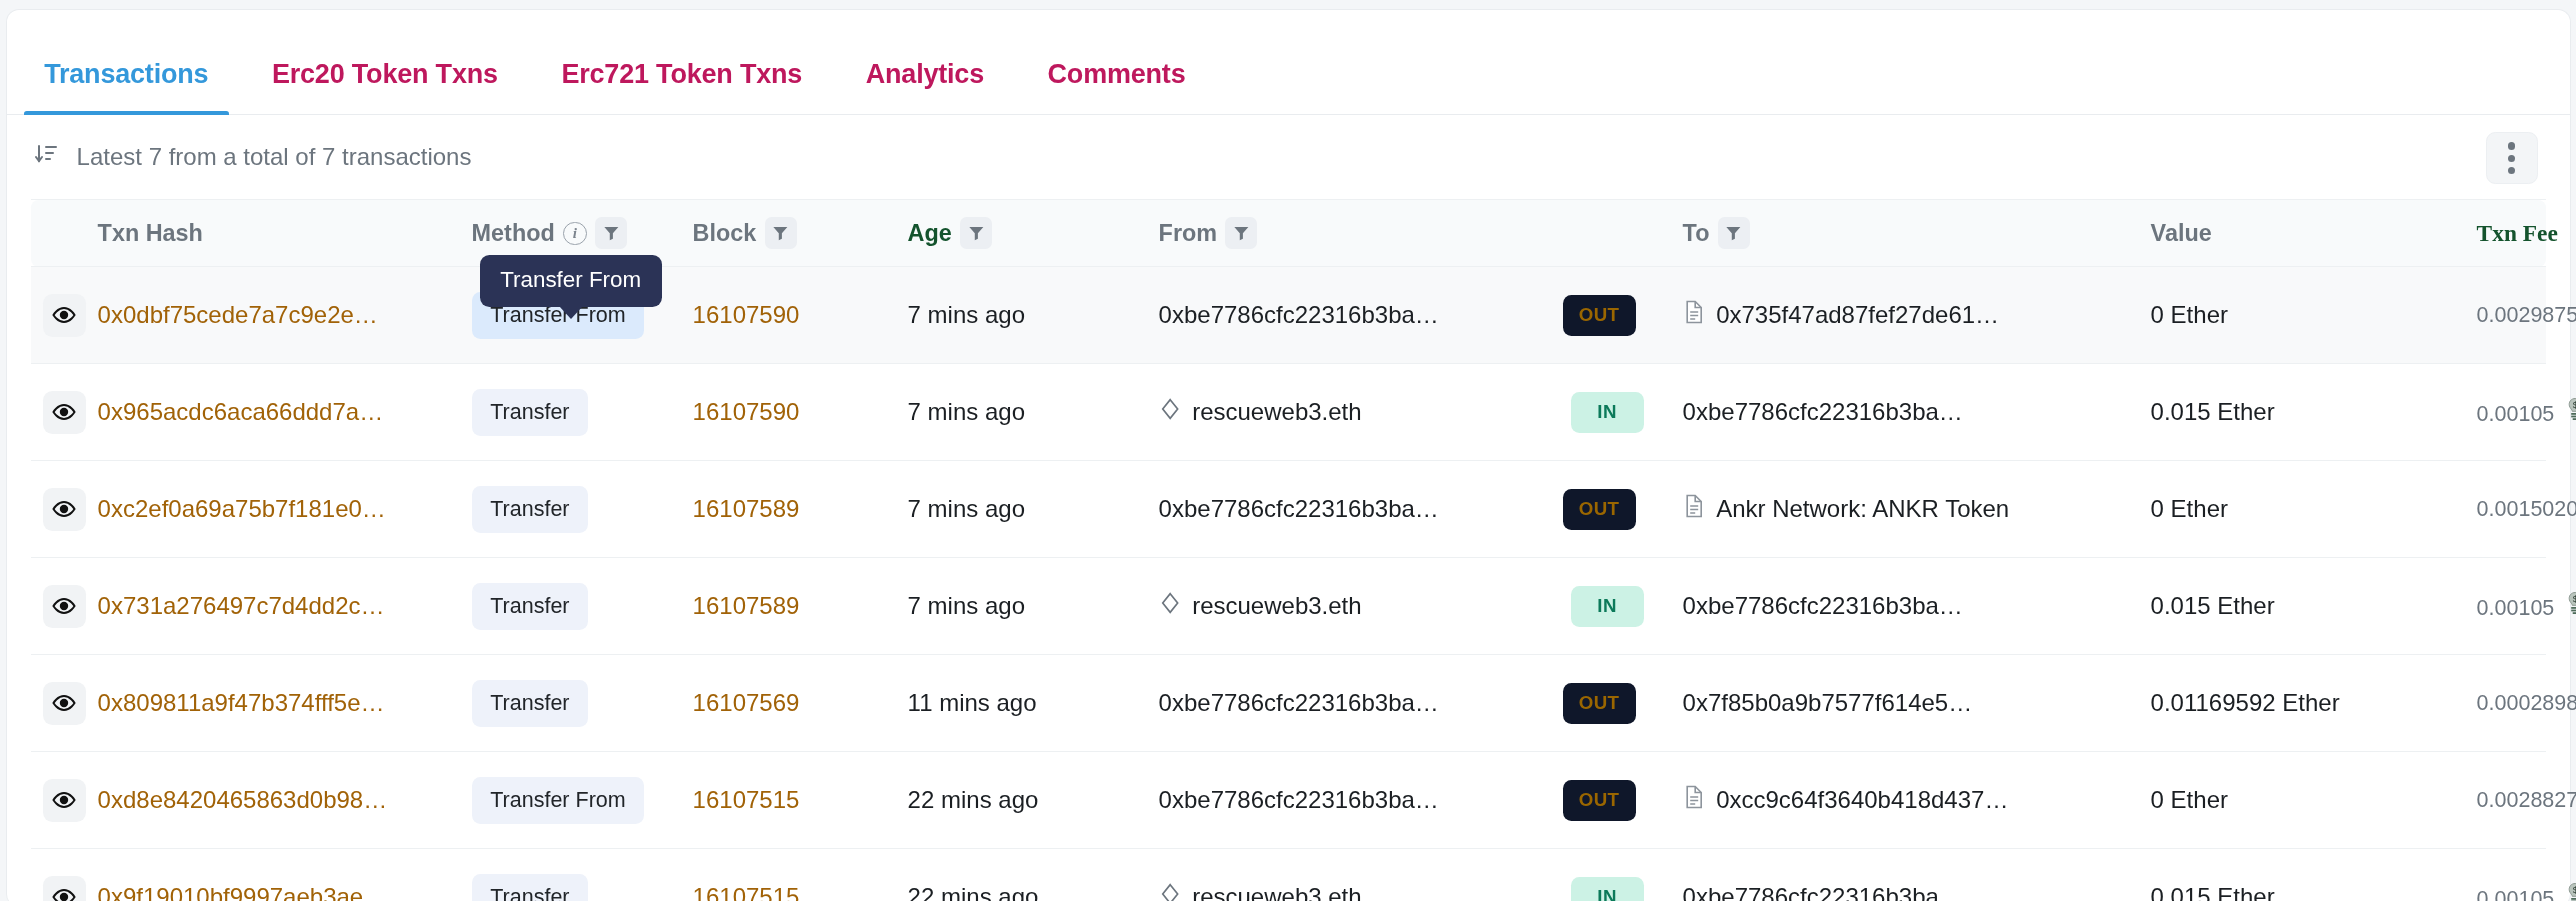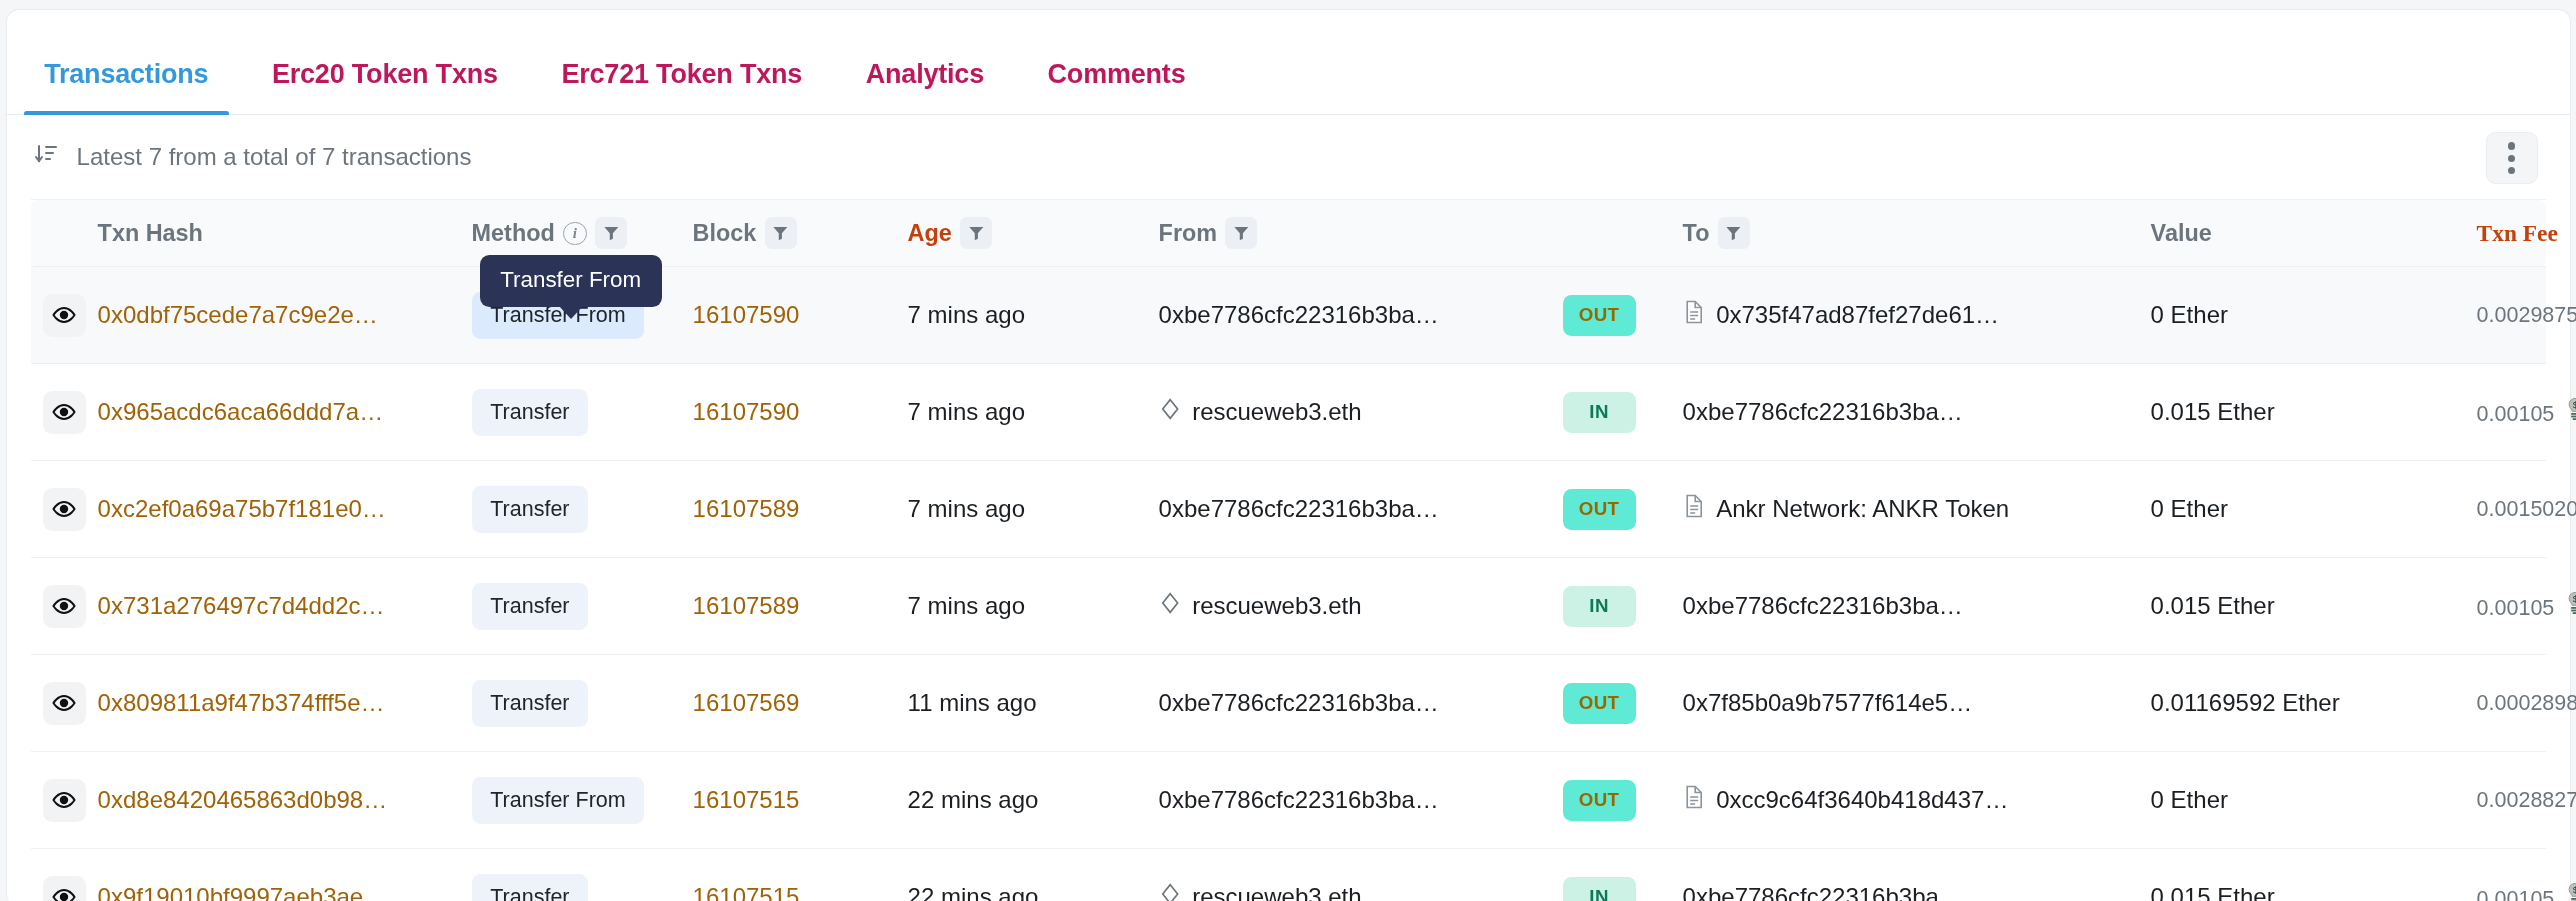--- a/index.html
+++ b/index.html
@@ -123,7 +123,7 @@
   thead th:first-child { border-radius: 7.5px 0 0 7.5px; }
   thead th:last-child  { border-radius: 0 7.5px 7.5px 0; font-family: Liberation Serif, serif; }
   .th-inner { display: flex; align-items: center; gap: 8.4px; }
-  .th-link { color: #c2410c; }
+  .th-link { color: #14532d; }
   .filter-btn {
     width: 32px; height: 32px;
     border-radius: 6.5px;

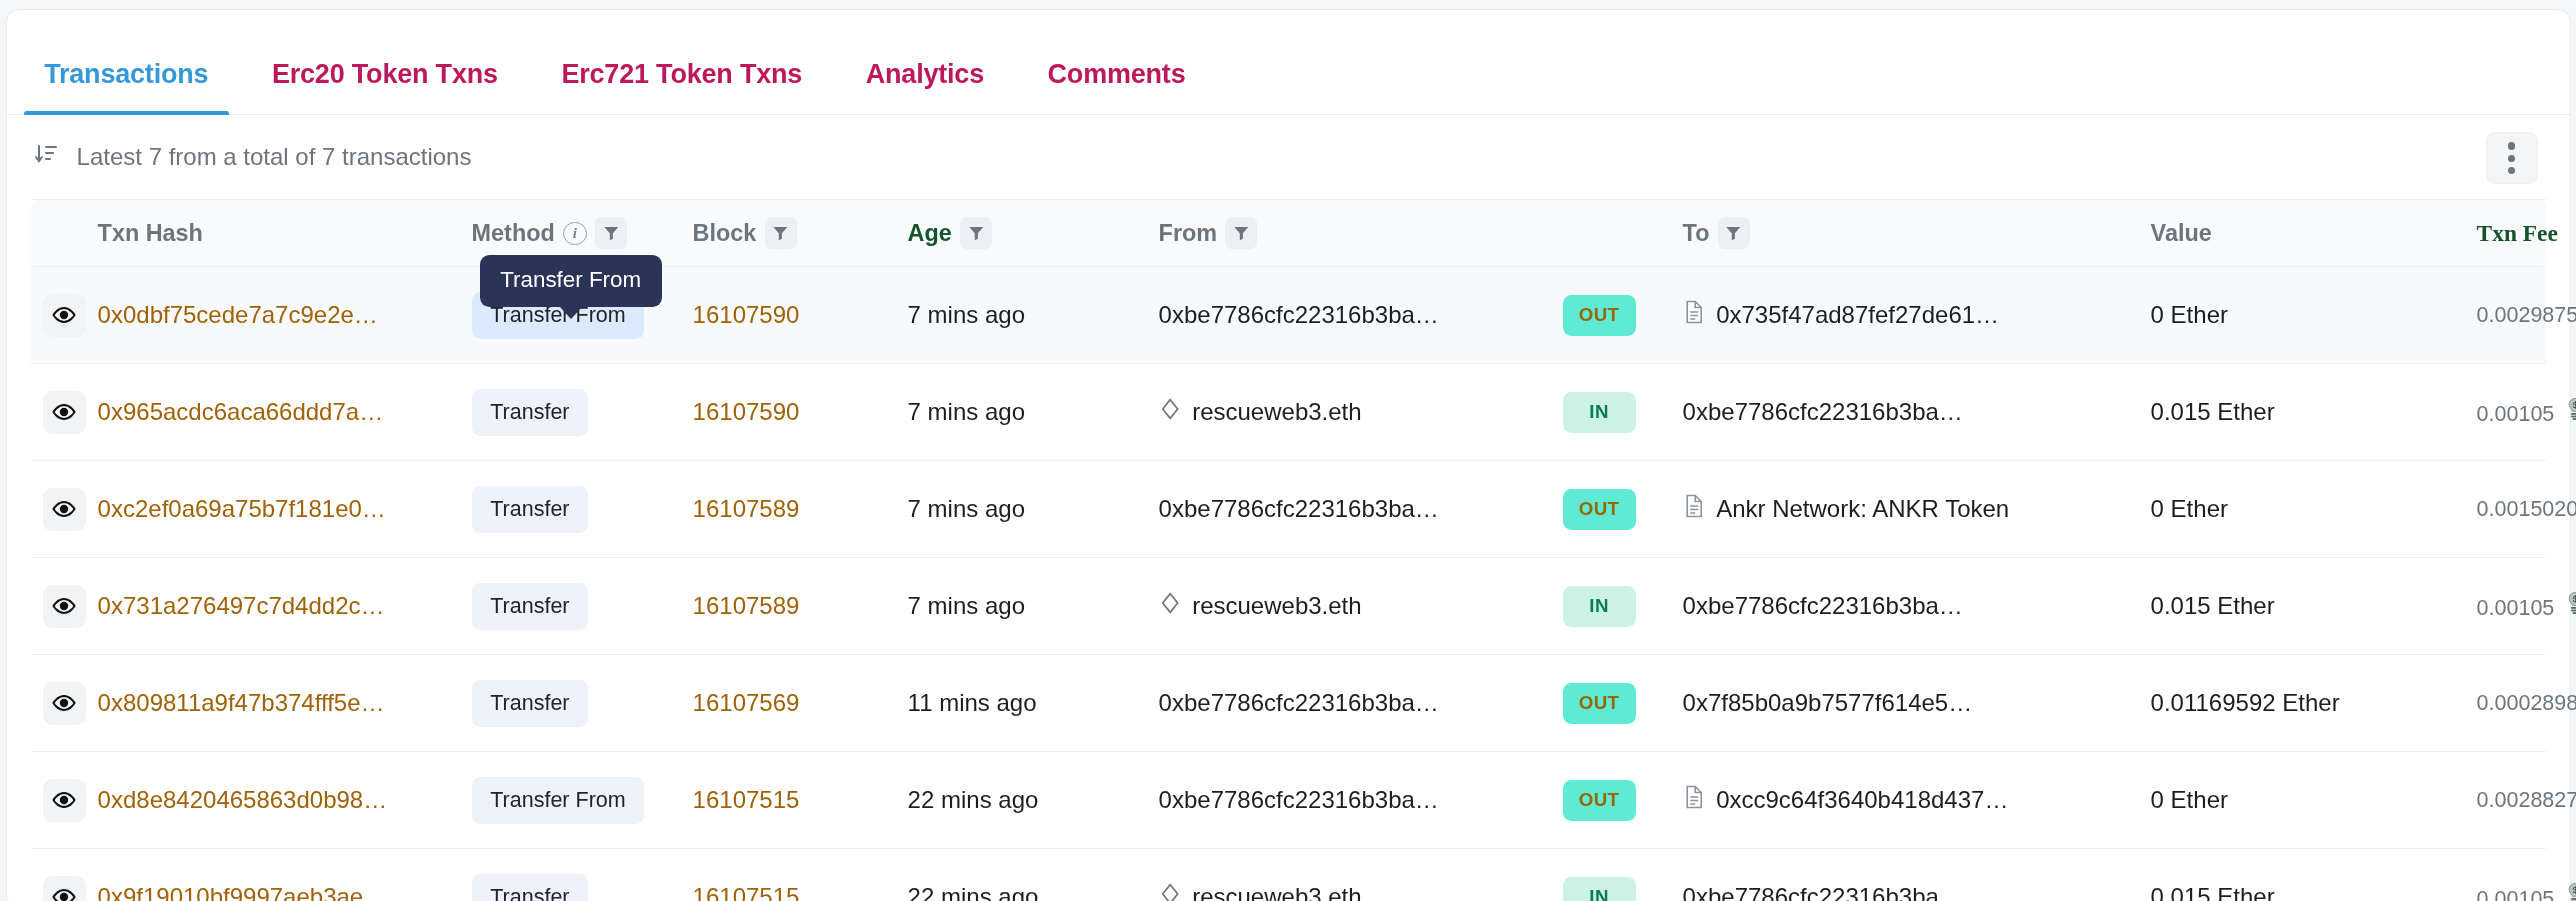--- a/index.html
+++ b/index.html
@@ -213,7 +213,7 @@
     font-weight: bold;
     letter-spacing: 0.4px;
   }
-  .dir-badge.out { background: #5eead4; color: #9a6600; }
+  .dir-badge.out { background: #0f172a; color: #9a6600; }
   .dir-badge.in  { background: #ccf2e5; color: #0c7a5a; }
 
   .fee-text { font-size: 21.5px; color: #6c757e; }

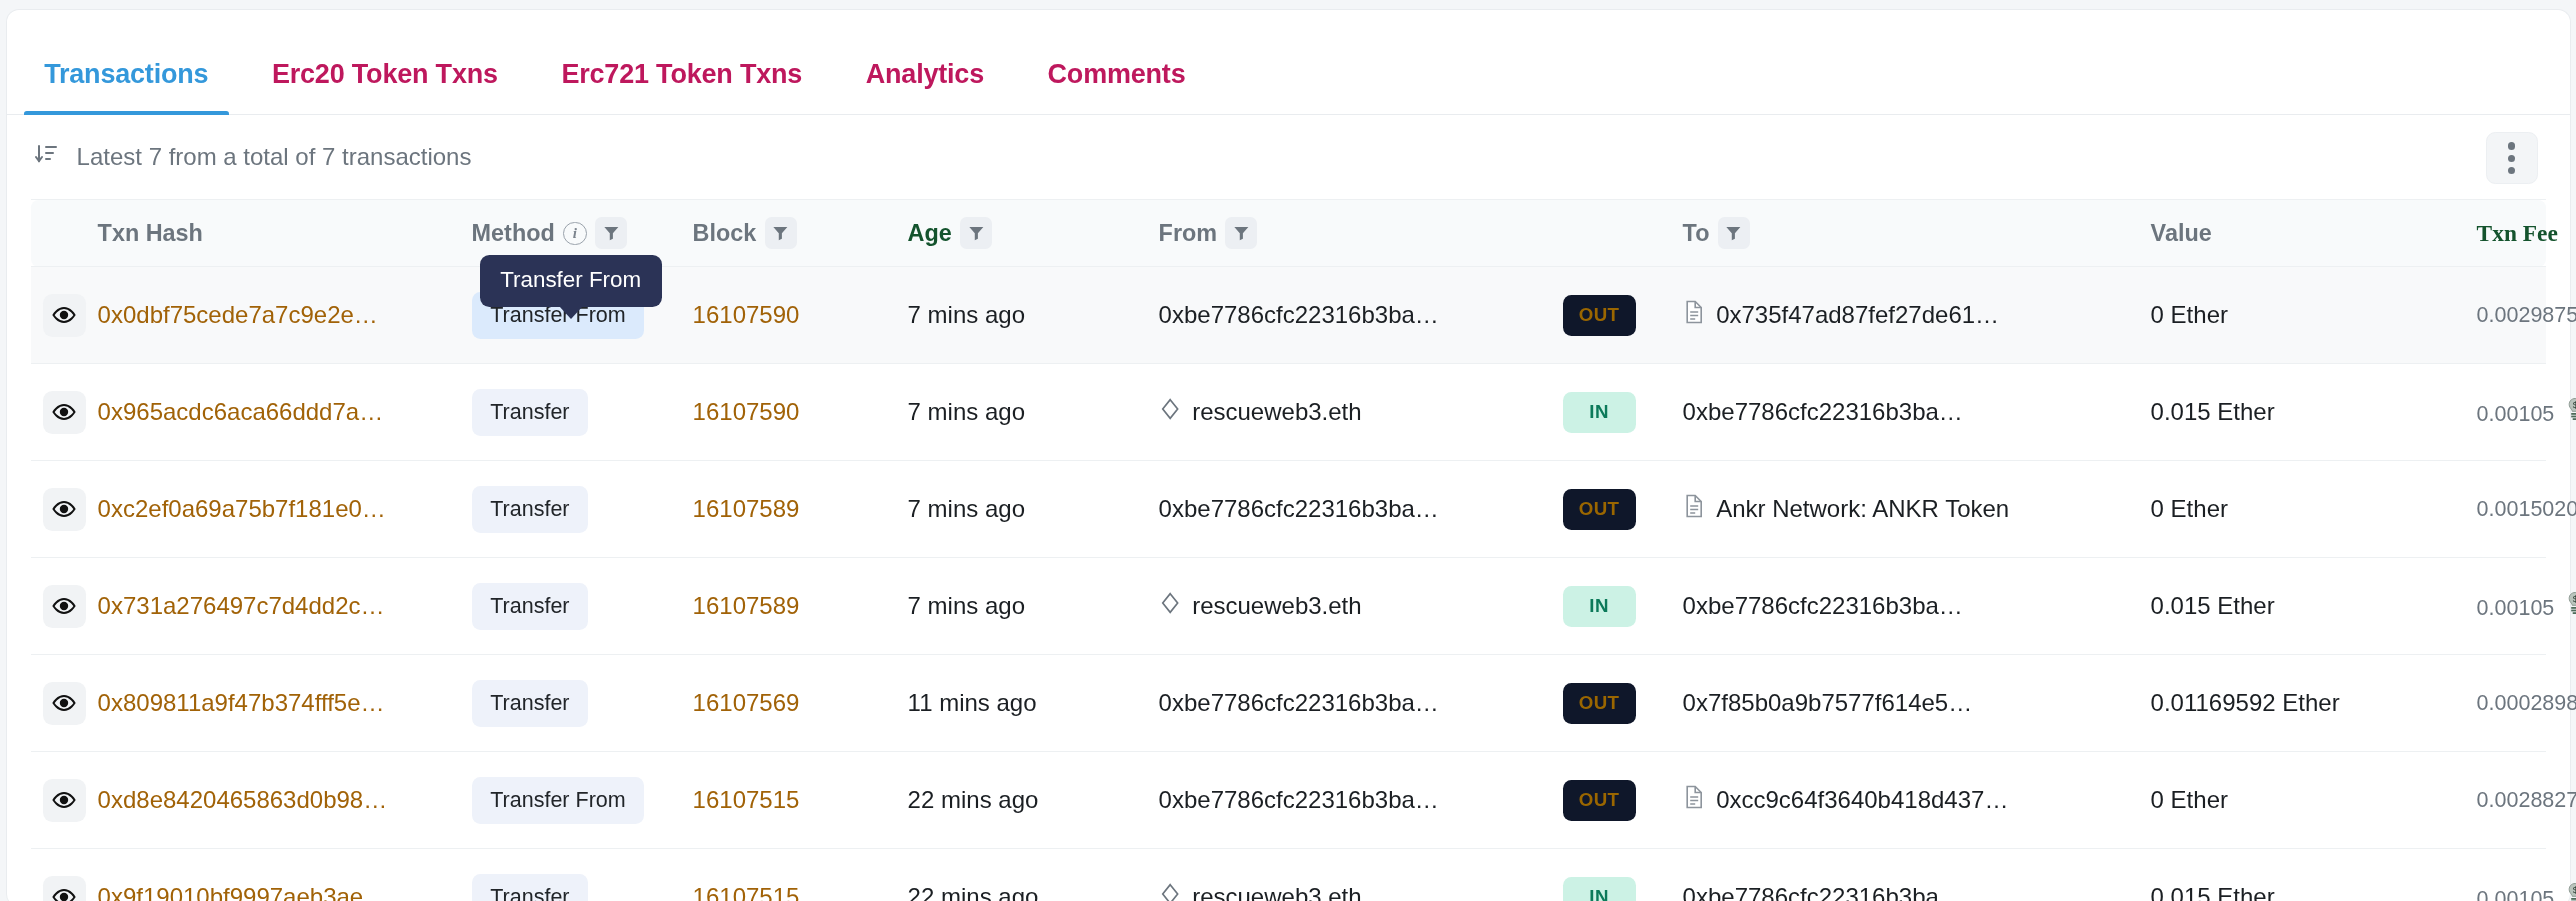--- a/index.html
+++ b/index.html
@@ -214,7 +214,7 @@
     letter-spacing: 0.4px;
   }
   .dir-badge.out { background: #0f172a; color: #9a6600; }
-  .dir-badge.in  { background: #ccf2e5; color: #0c7a5a; }
+  .dir-badge.in  { background: #ccf2e5; color: #0c7a5a; margin-left: 8px; }
 
   .fee-text { font-size: 21.5px; color: #6c757e; }
   .fee-cell { display: flex; align-items: flex-end; gap: 9.4px; }

